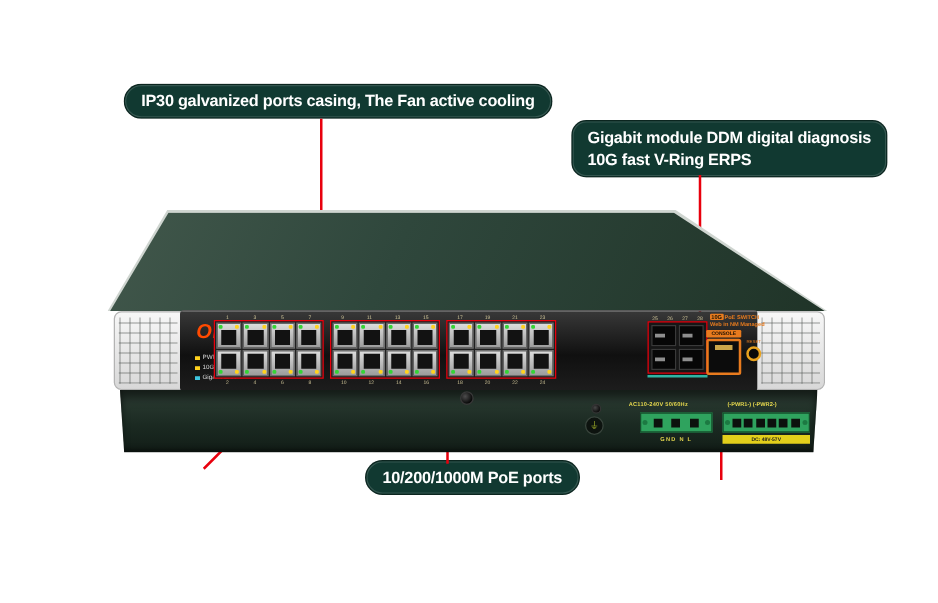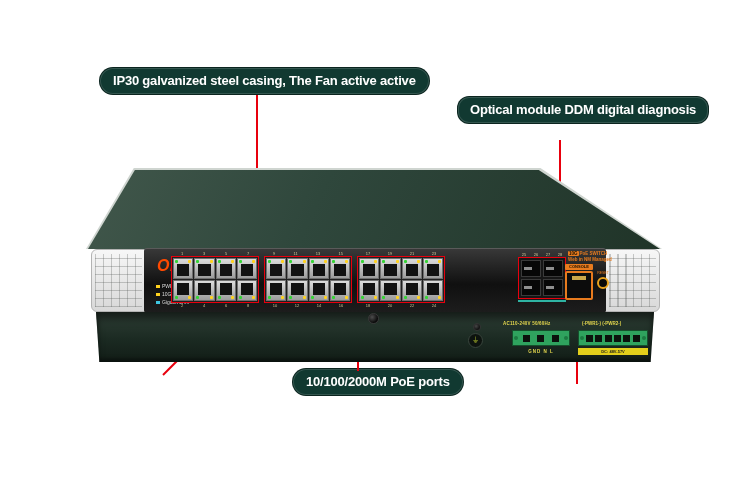--- a/index.html
+++ b/index.html
@@ -122,7 +122,7 @@
 
 <div class="scene">
 
-  <div class="callout" id="c-ip30">IP30 galvanized steel casing, The Fan active active</div>
+  <div class="callout" id="c-ip30">IP30 galvanized ports casing, The Fan active cooling</div>
   <div class="callout two-line" id="c-optical">
     <div>Optical module DDM digital diagnosis</div>
   </div>

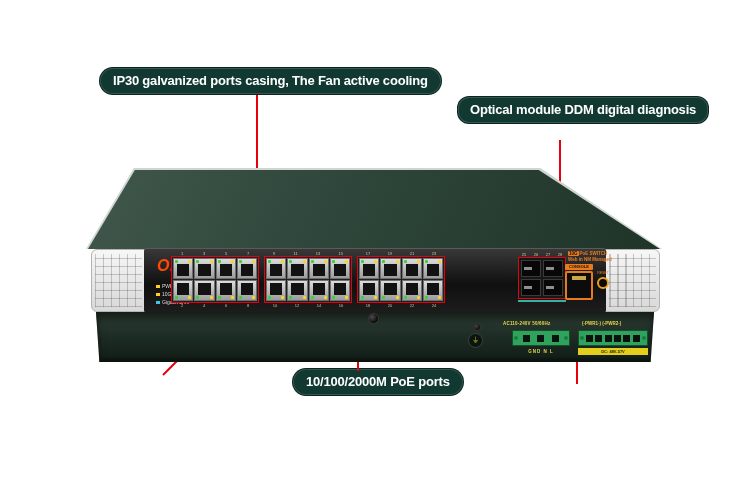--- a/index.html
+++ b/index.html
@@ -124,7 +124,7 @@
 
   <div class="callout" id="c-ip30">IP30 galvanized ports casing, The Fan active cooling</div>
   <div class="callout two-line" id="c-optical">
-    <div>Optical module DDM digital diagnosis</div>
+    <div>Gigabit module DDM digital diagnosis</div>
   </div>
   <div class="callout" id="c-poe">10/100/2000M PoE ports</div>
 

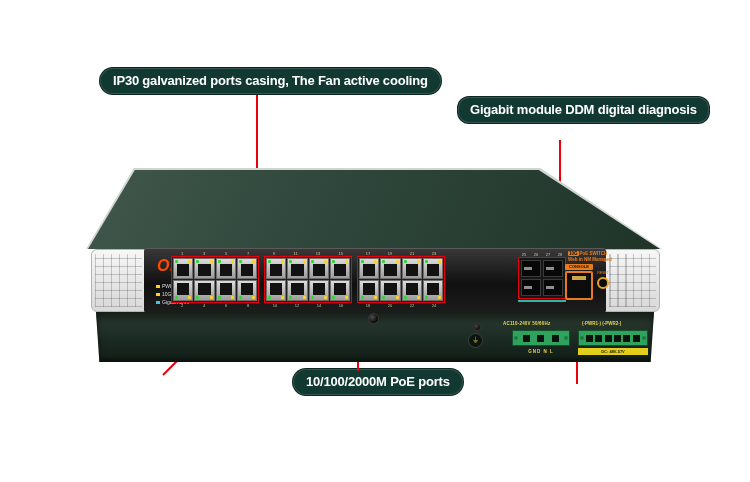--- a/index.html
+++ b/index.html
@@ -125,6 +125,7 @@
   <div class="callout" id="c-ip30">IP30 galvanized ports casing, The Fan active cooling</div>
   <div class="callout two-line" id="c-optical">
     <div>Gigabit module DDM digital diagnosis</div>
+    <div>10G fast V-Ring ERPS</div>
   </div>
   <div class="callout" id="c-poe">10/100/2000M PoE ports</div>
 

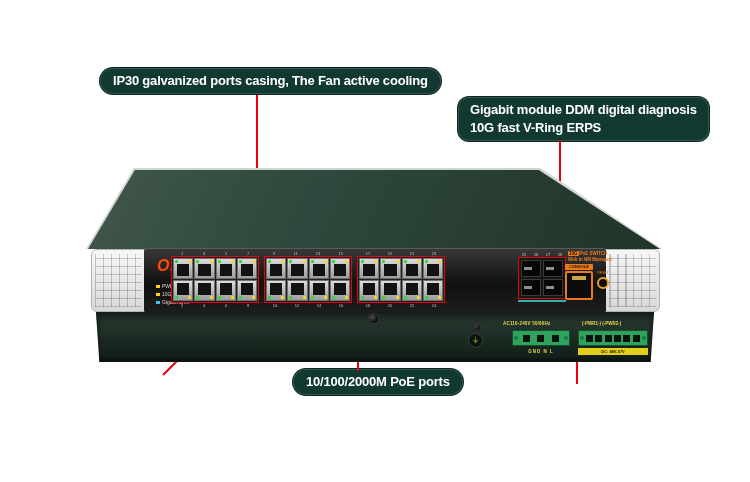--- a/index.html
+++ b/index.html
@@ -127,7 +127,7 @@
     <div>Gigabit module DDM digital diagnosis</div>
     <div>10G fast V-Ring ERPS</div>
   </div>
-  <div class="callout" id="c-poe">10/100/2000M PoE ports</div>
+  <div class="callout" id="c-poe">10/200/1000M PoE ports</div>
 
   <div class="vline" id="l-ip30"></div>
   <div class="vline" id="l-optical"></div>

